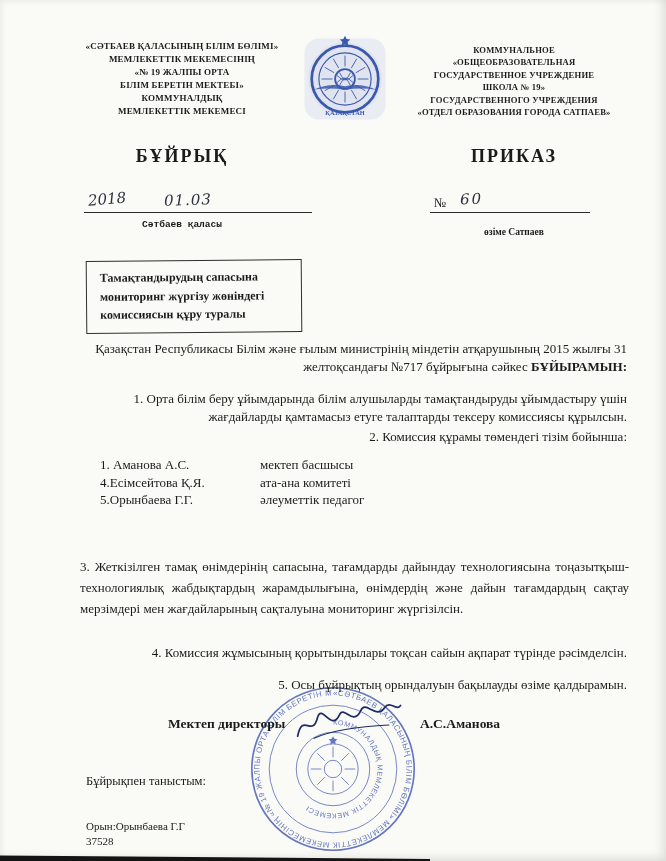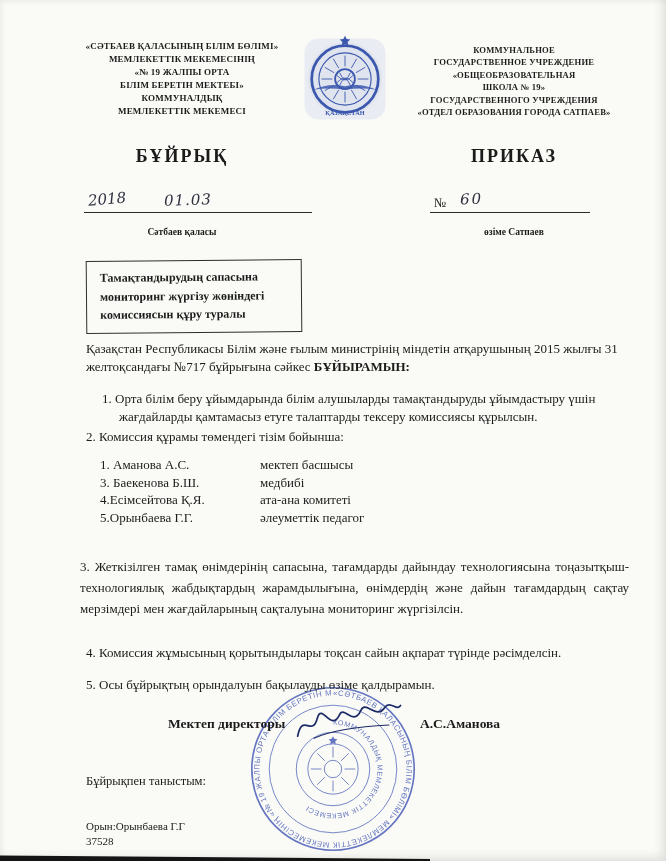--- a/index.html
+++ b/index.html
@@ -113,8 +113,8 @@
 
   <div class="org org-right">
     <div>КОММУНАЛЬНОЕ</div>
+    <div>«ОБЩЕОБРАЗОВАТЕЛЬНАЯ</div>
     <div>ГОСУДАРСТВЕННОЕ УЧРЕЖДЕНИЕ</div>
-    <div>«ОБЩЕОБРАЗОВАТЕЛЬНАЯ</div>
     <div>ШКОЛА № 19»</div>
     <div>ГОСУДАРСТВЕННОГО УЧРЕЖДЕНИЯ</div>
     <div>«ОТДЕЛ ОБРАЗОВАНИЯ ГОРОДА САТПАЕВ»</div>

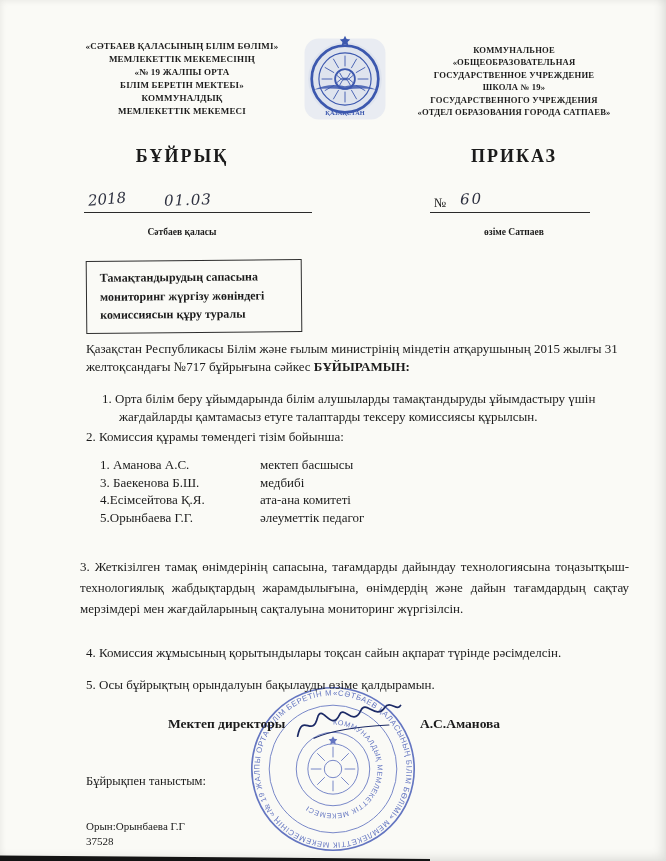--- a/index.html
+++ b/index.html
@@ -28,7 +28,7 @@
   .rule-right { left:430px; top:212px; width:160px; }
   .no-sign { position:absolute; left:434px; top:195px; font-size:13px; z-index:2; }
   .city { position:absolute; font-size:9.5px; font-weight:700; text-align:center; z-index:2; }
-  .city-kk { left:56px;  top:227px; width:252px; }
+  .city-kk { left:56px;  top:219px; width:252px;font-family:Liberation Mono, monospace; }
   .city-ru { left:398px; top:227px; width:232px; }
   
   .subject-box {

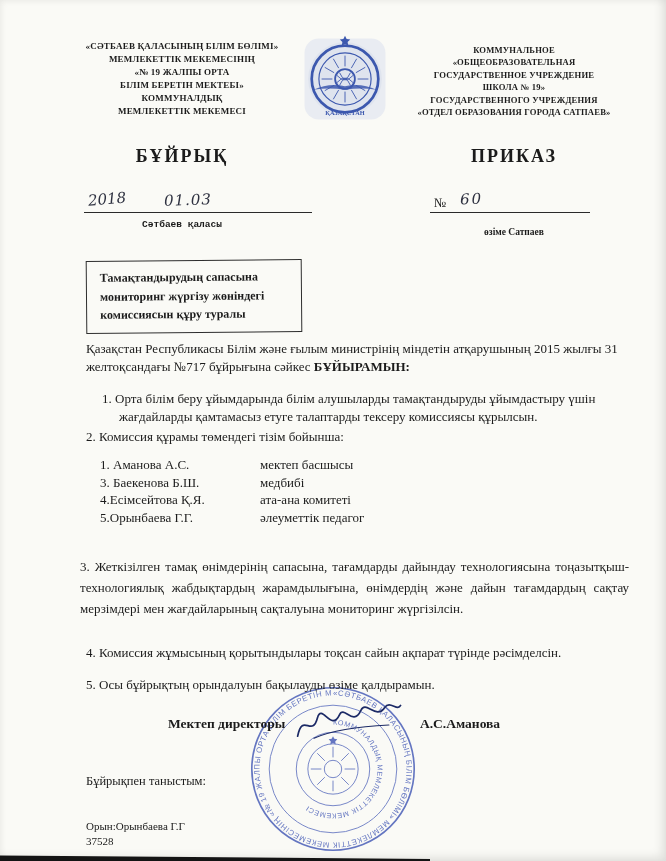--- a/index.html
+++ b/index.html
@@ -38,7 +38,7 @@
     transform:rotate(-.5deg); background:#fafaf6; z-index:2;
   }
   
-  .para { position:absolute; left:86px; width:541px; font-size:13px; line-height:1.4; z-index:2; }
+  .para { position:absolute; left:86px; width:541px; font-size:13px; line-height:1.4; z-index:2;text-align:right; }
   .intro { top:340px; }
   .b { font-weight:700; }
   .hang { padding-left:17px; text-indent:-17px; }

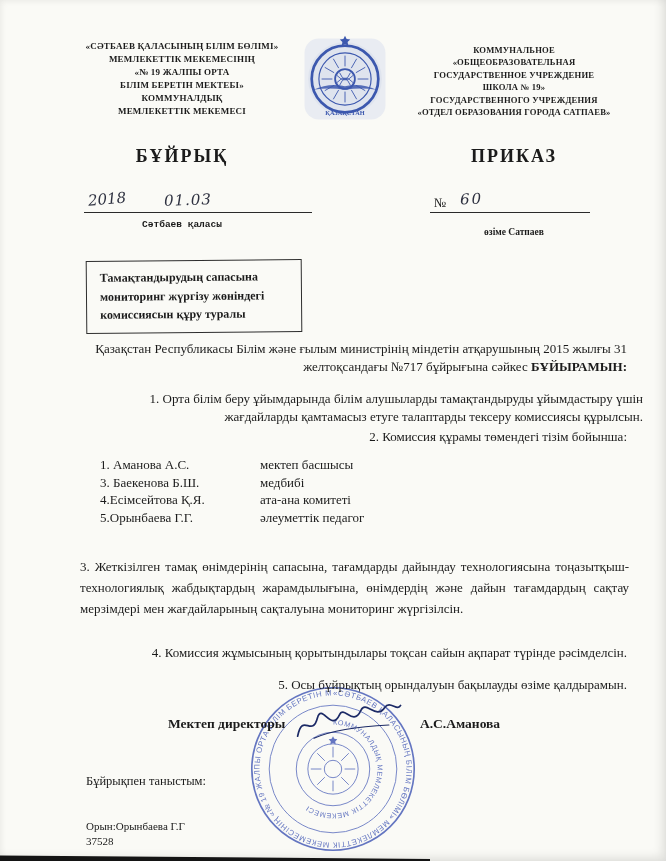--- a/index.html
+++ b/index.html
@@ -42,7 +42,7 @@
   .intro { top:340px; }
   .b { font-weight:700; }
   .hang { padding-left:17px; text-indent:-17px; }
-  .item1 { top:390px;margin-left:16px; }
+  .item1 { top:390px; }
   .item2 { top:428px; }
   .commission { position:absolute; left:100px; top:456px; width:520px; font-size:13px; z-index:2; }
   .c-row { display:flex; line-height:17.6px; }

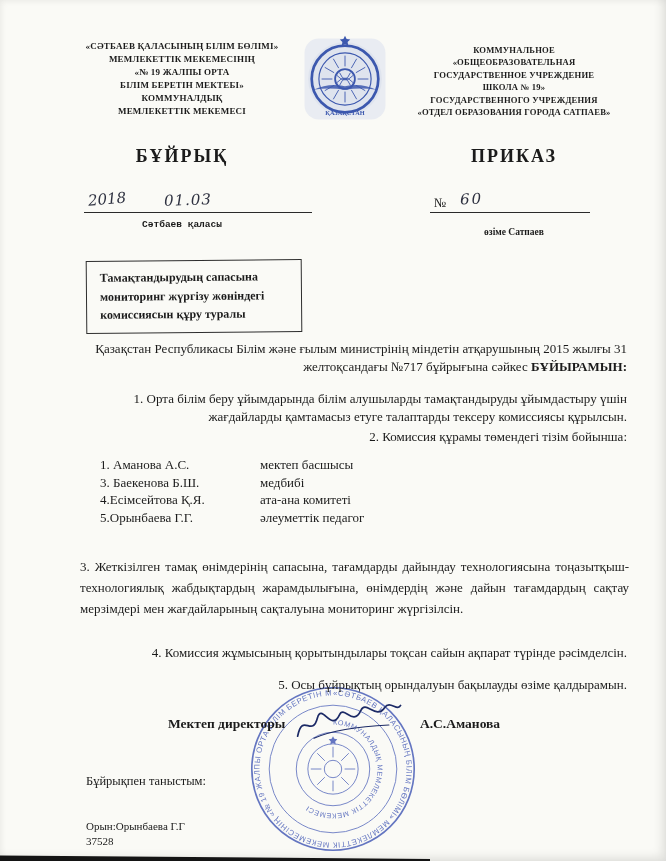--- a/index.html
+++ b/index.html
@@ -149,10 +149,6 @@
       <span class="c-role">мектеп басшысы</span>
     </div>
     <div class="c-row">
-      <span class="c-name">3. Баекенова Б.Ш.</span>
-      <span class="c-role">медбибі</span>
-    </div>
-    <div class="c-row">
       <span class="c-name">4.Есімсейтова Қ.Я.</span>
       <span class="c-role">ата-ана комитеті</span>
     </div>

